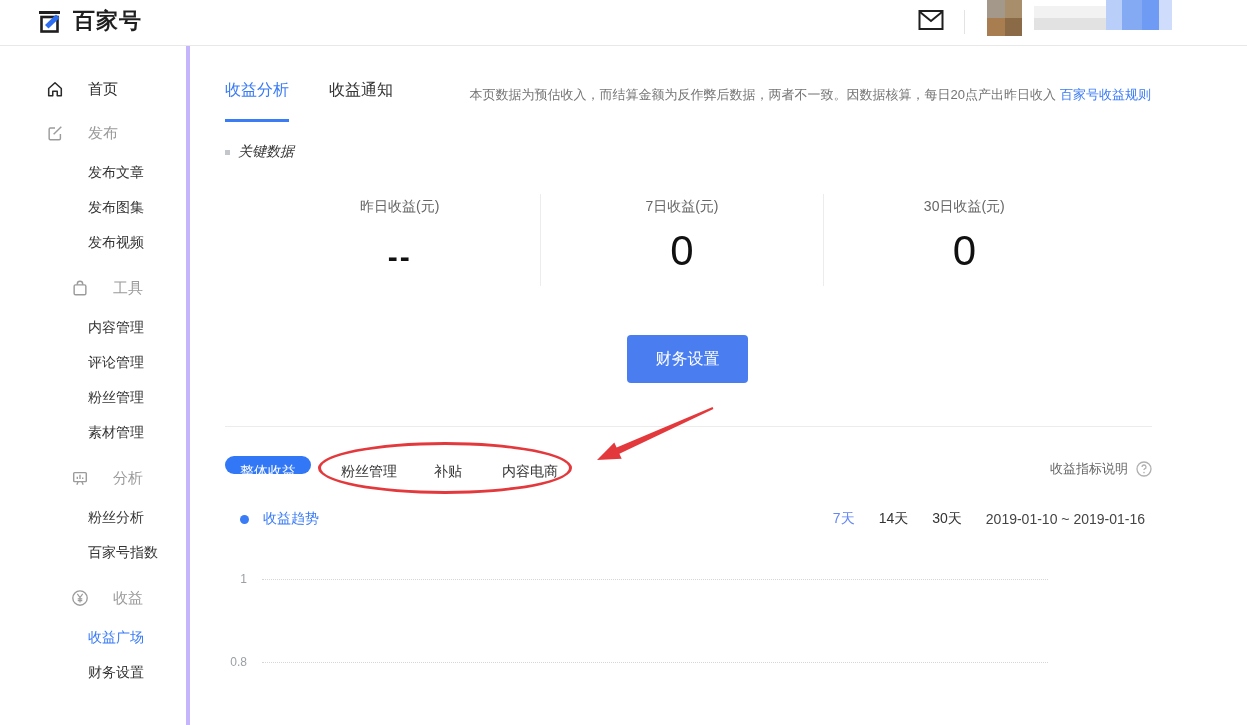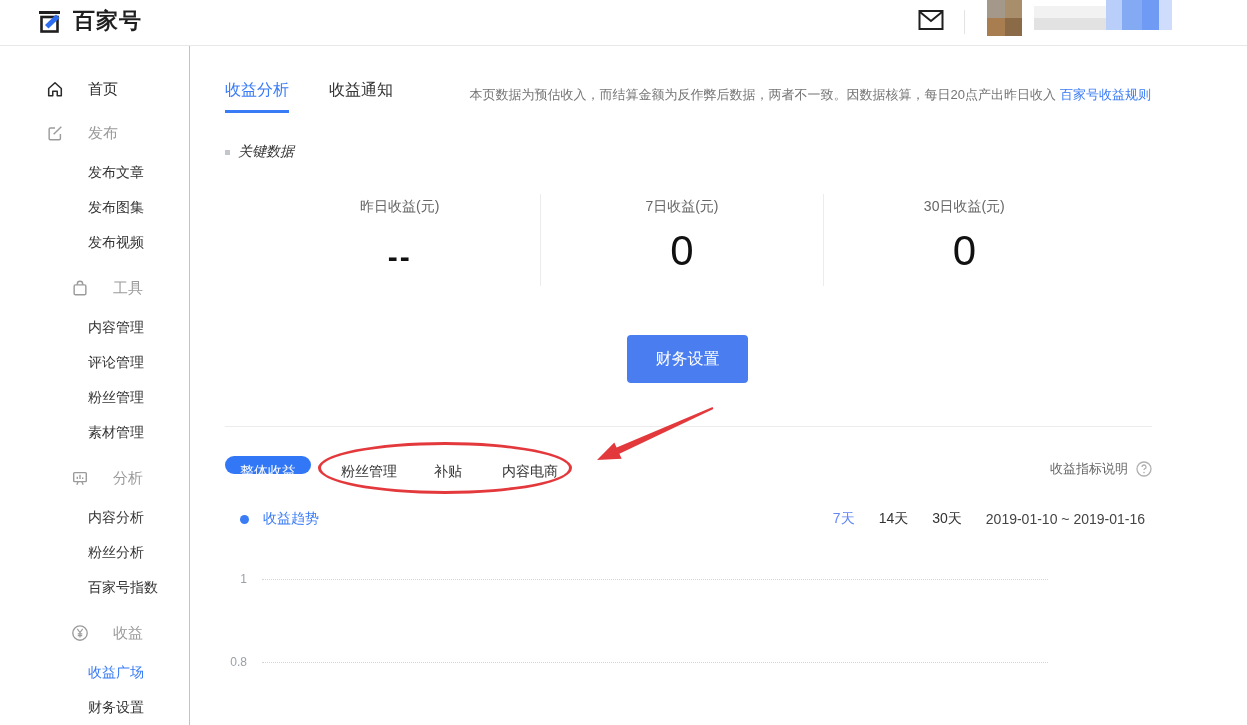--- a/index.html
+++ b/index.html
@@ -22,7 +22,7 @@
 
   
   .sidebar { position:absolute; top:46px; left:0; width:190px; bottom:0;
-    background:#fff; border-right:1px solid #c4b5fd; padding-top:21px; }
+    background:#fff; border-right:4px solid #c4b5fd; padding-top:21px; }
   .side-item { height:44px; display:flex; align-items:center; padding-left:46px; gap:24px;
     font-size:15px; cursor:pointer; }
   .side-item .sicon { width:18px; height:18px; flex:0 0 18px; }

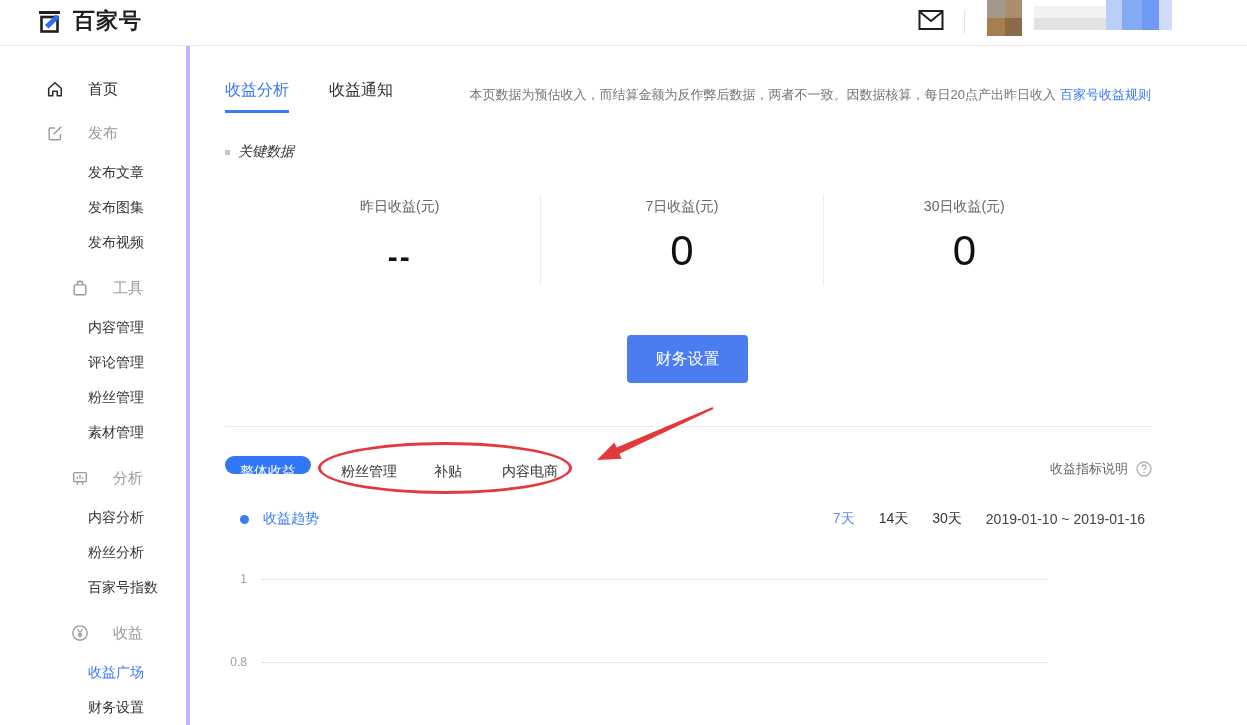--- a/index.html
+++ b/index.html
@@ -36,7 +36,7 @@
   
   .main { position:absolute; top:46px; left:190px; width:1057px; bottom:0; background:#fff; }
 
-  .tab { position:absolute; top:34px; font-size:16px; color:#333; cursor:pointer; padding-bottom:9px; }
+  .tab { position:absolute; top:34px; font-size:16px; color:#333; cursor:pointer; padding-bottom:18px; }
   .tab.active { color:#3a7bf6; border-bottom:3px solid #3a7bf6; }
   .tab-1 { left:35px; } .tab-2 { left:139px; }
 

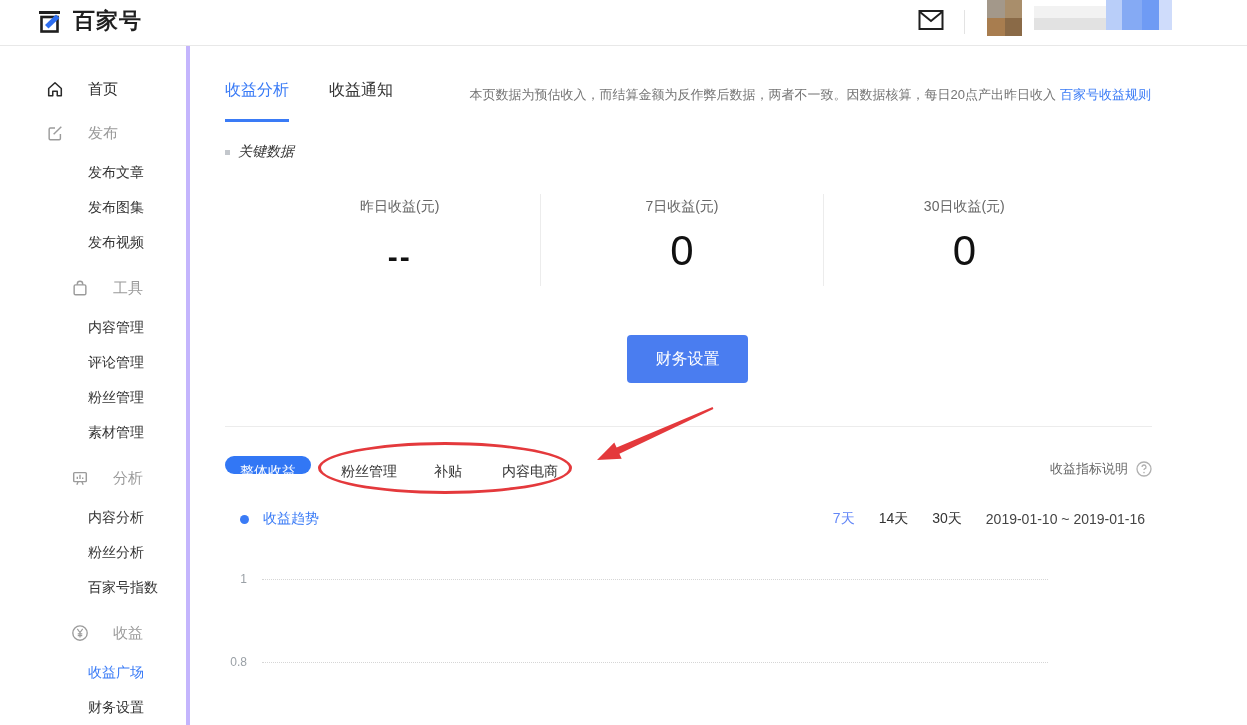--- a/index.html
+++ b/index.html
@@ -164,9 +164,6 @@
     <span>分析</span>
   </div>
   <div class="side-sub">
-    <span>内容分析</span>
-  </div>
-  <div class="side-sub">
     <span>粉丝分析</span>
   </div>
   <div class="side-sub">

